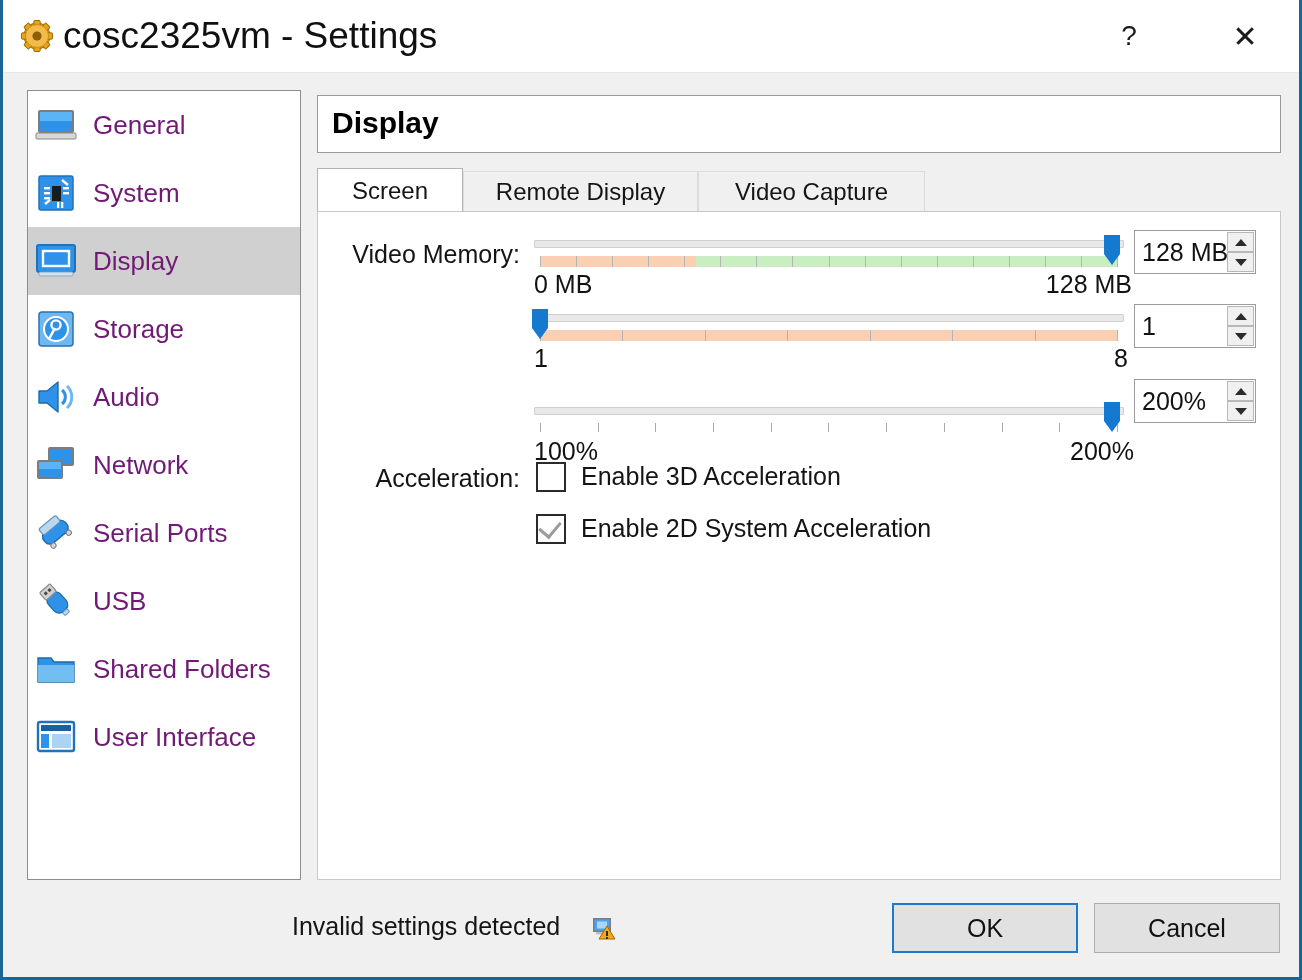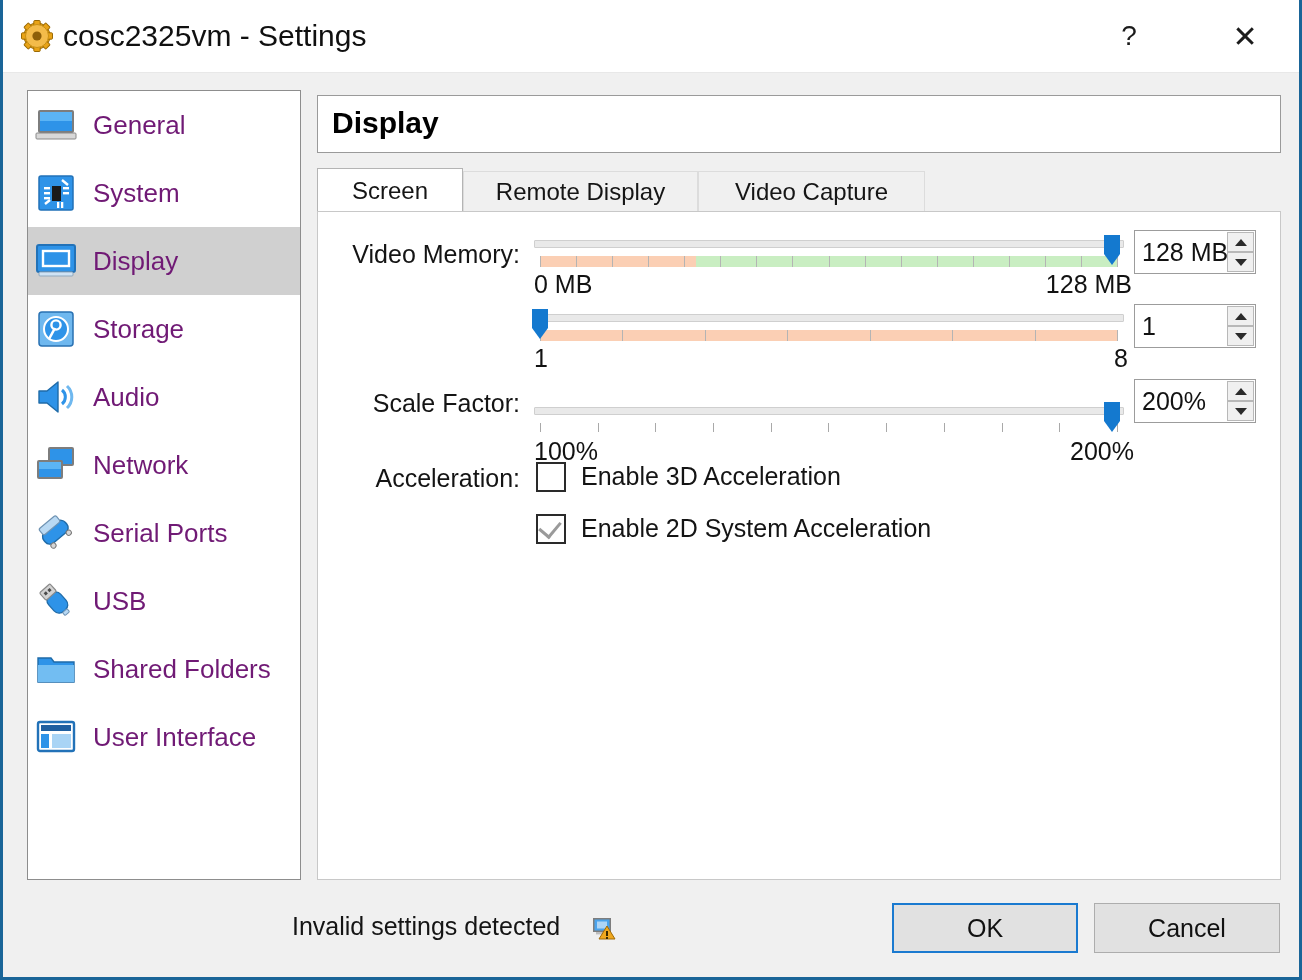--- a/index.html
+++ b/index.html
@@ -42,7 +42,7 @@
   .title-text {
     position: absolute;
     left: 60px; top: 19px;
-    font-size: 30px;
+    font-size: 37px;
     color: #101010;
     line-height: 34px;
     white-space: nowrap;

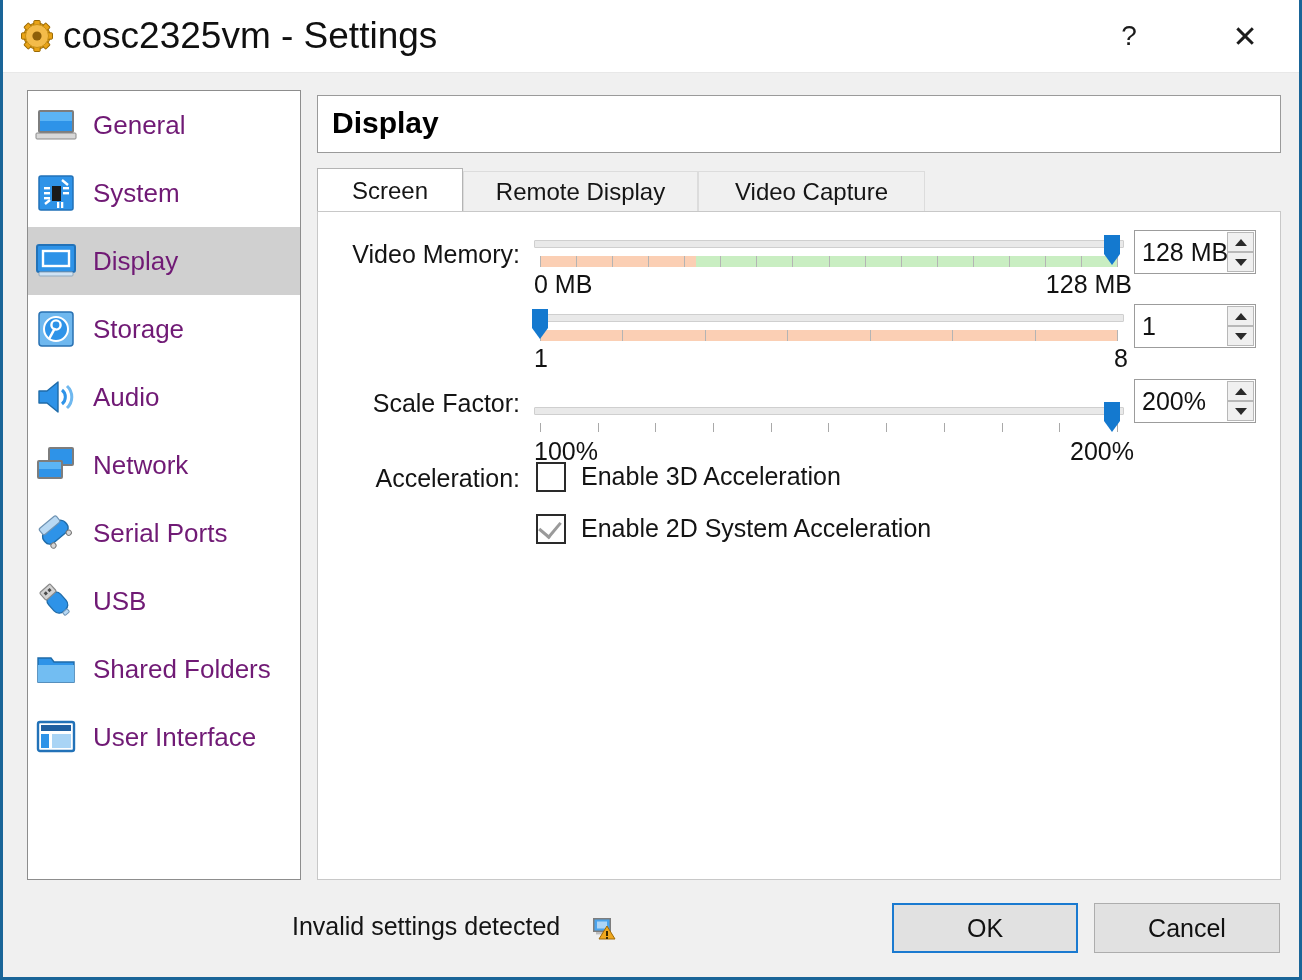--- a/index.html
+++ b/index.html
@@ -585,7 +585,6 @@
       </div>
     </div>
 
-    <div class="row-label" style="left:12px; top:177px; width:190px;">Scale Factor:</div>
     <div class="slider" style="left:216px; top:189px; width:590px;">
       <div class="groove"></div>
       <div class="ticks plain" style="width:578px;">

